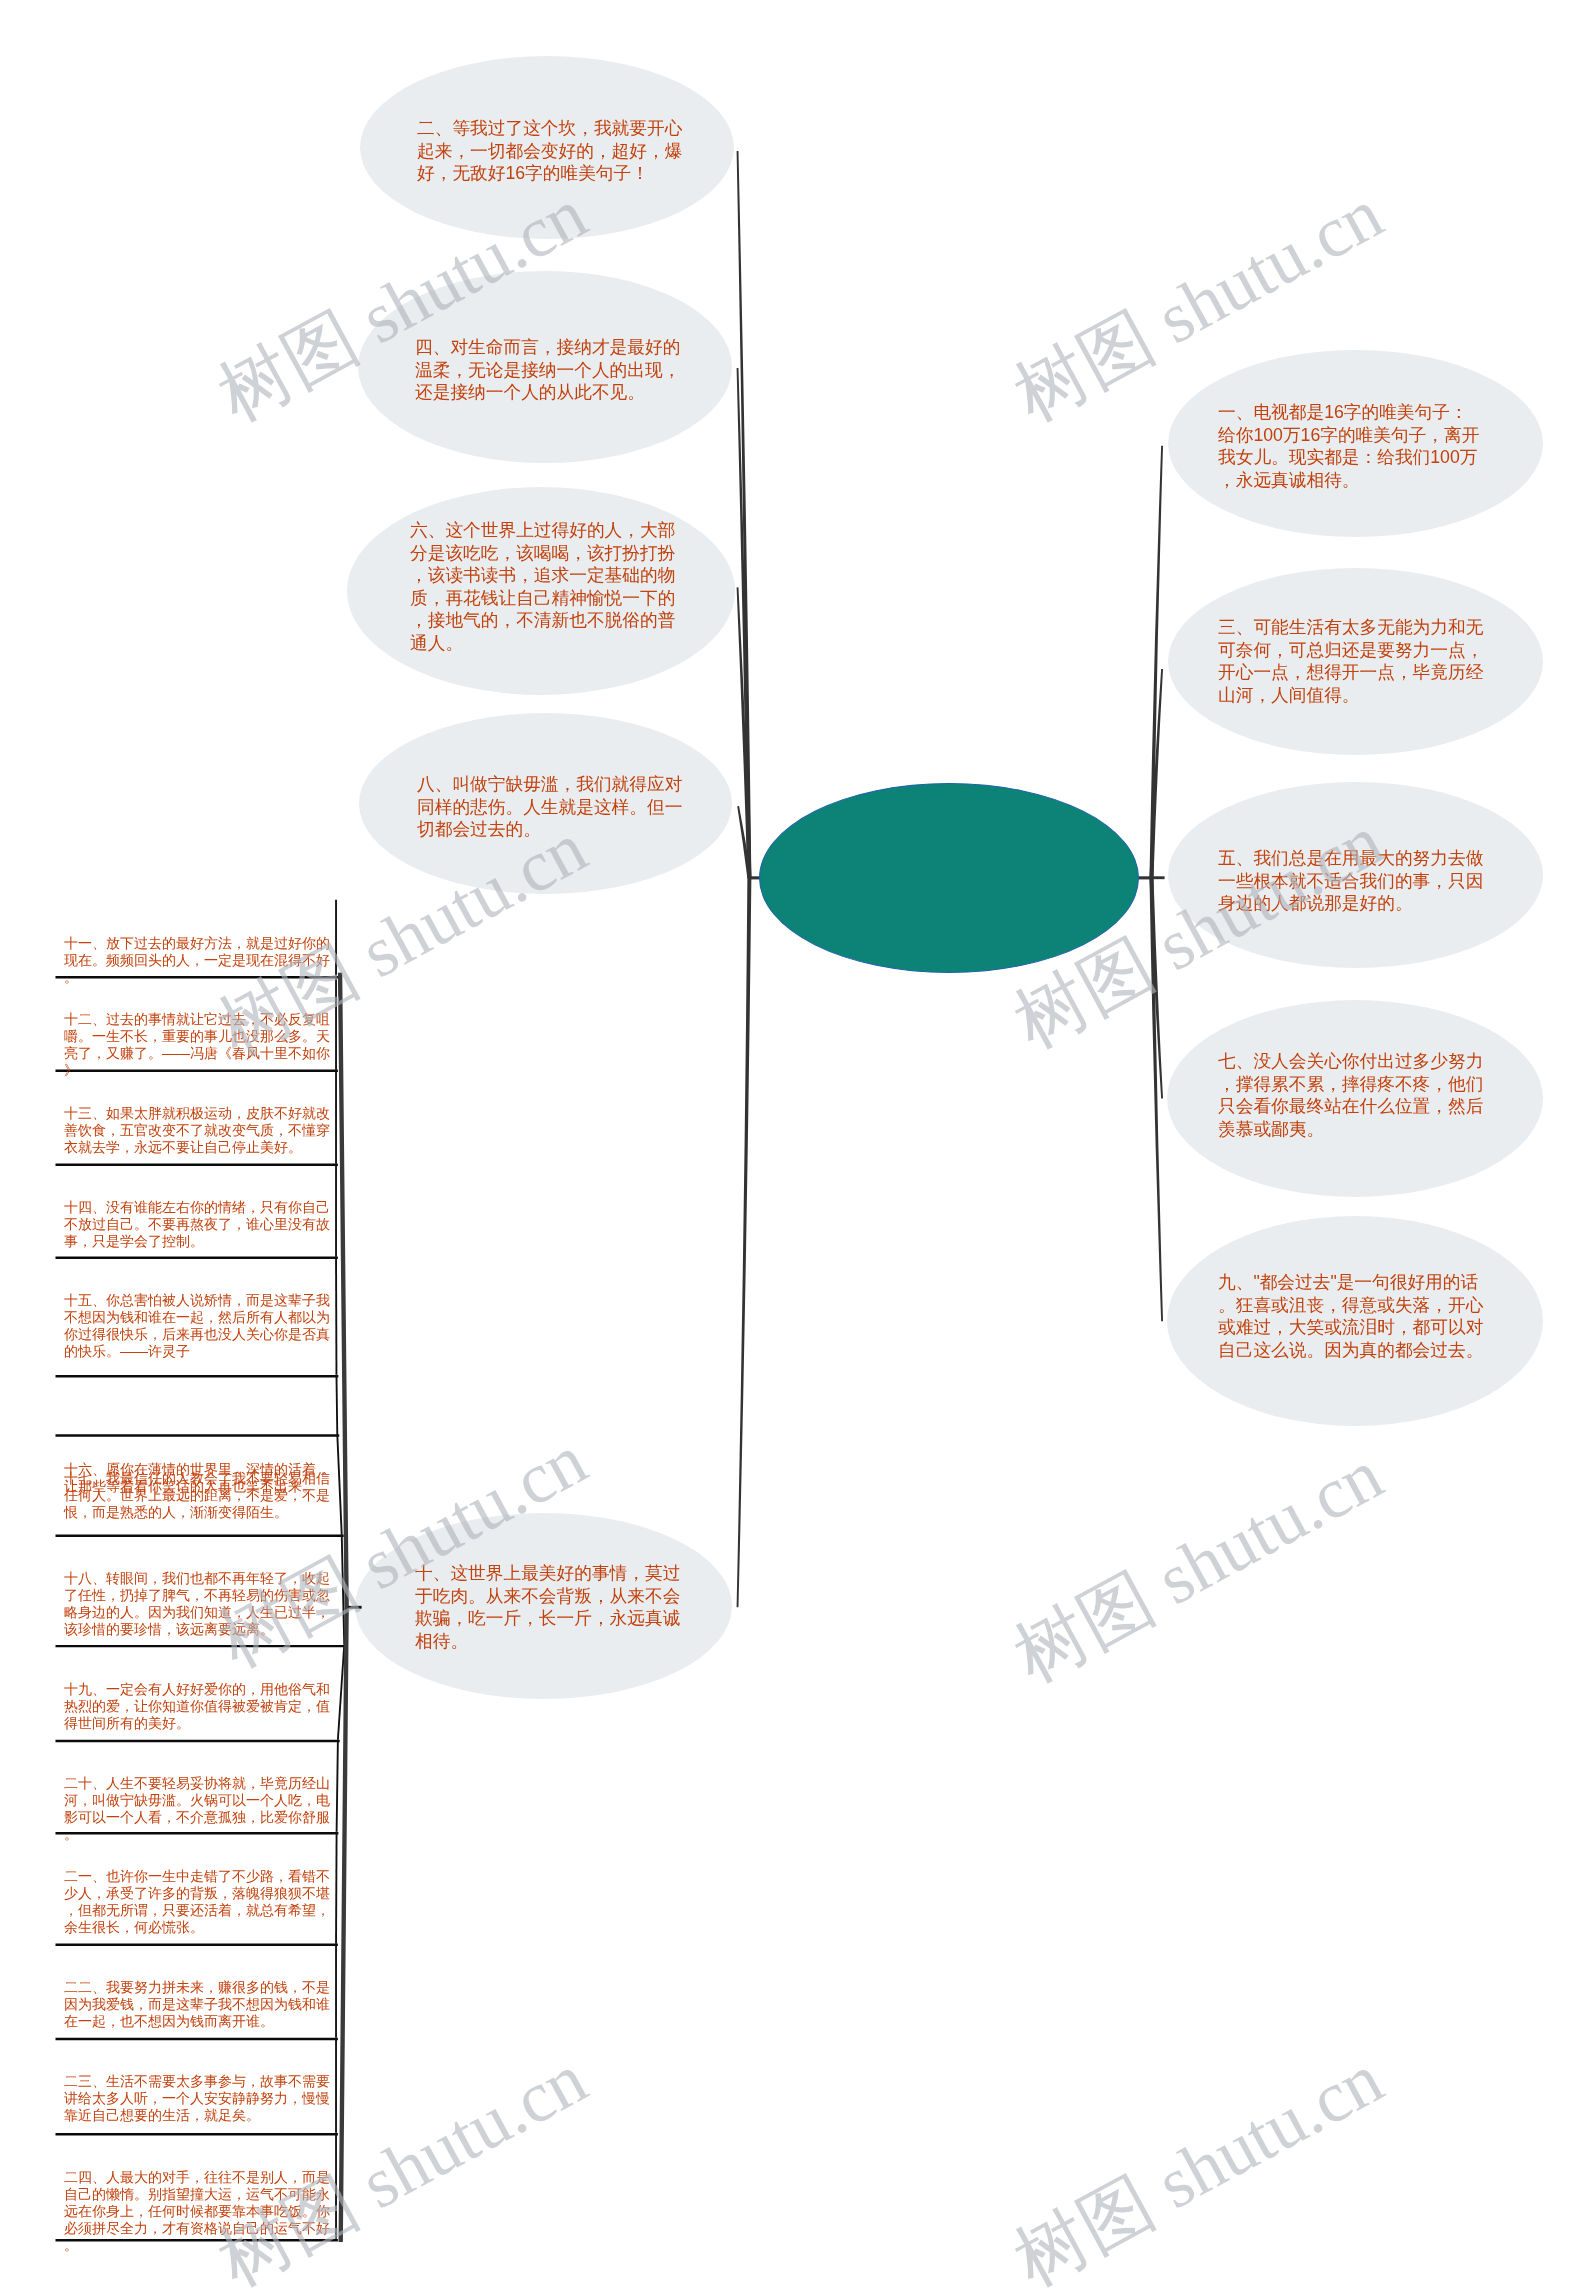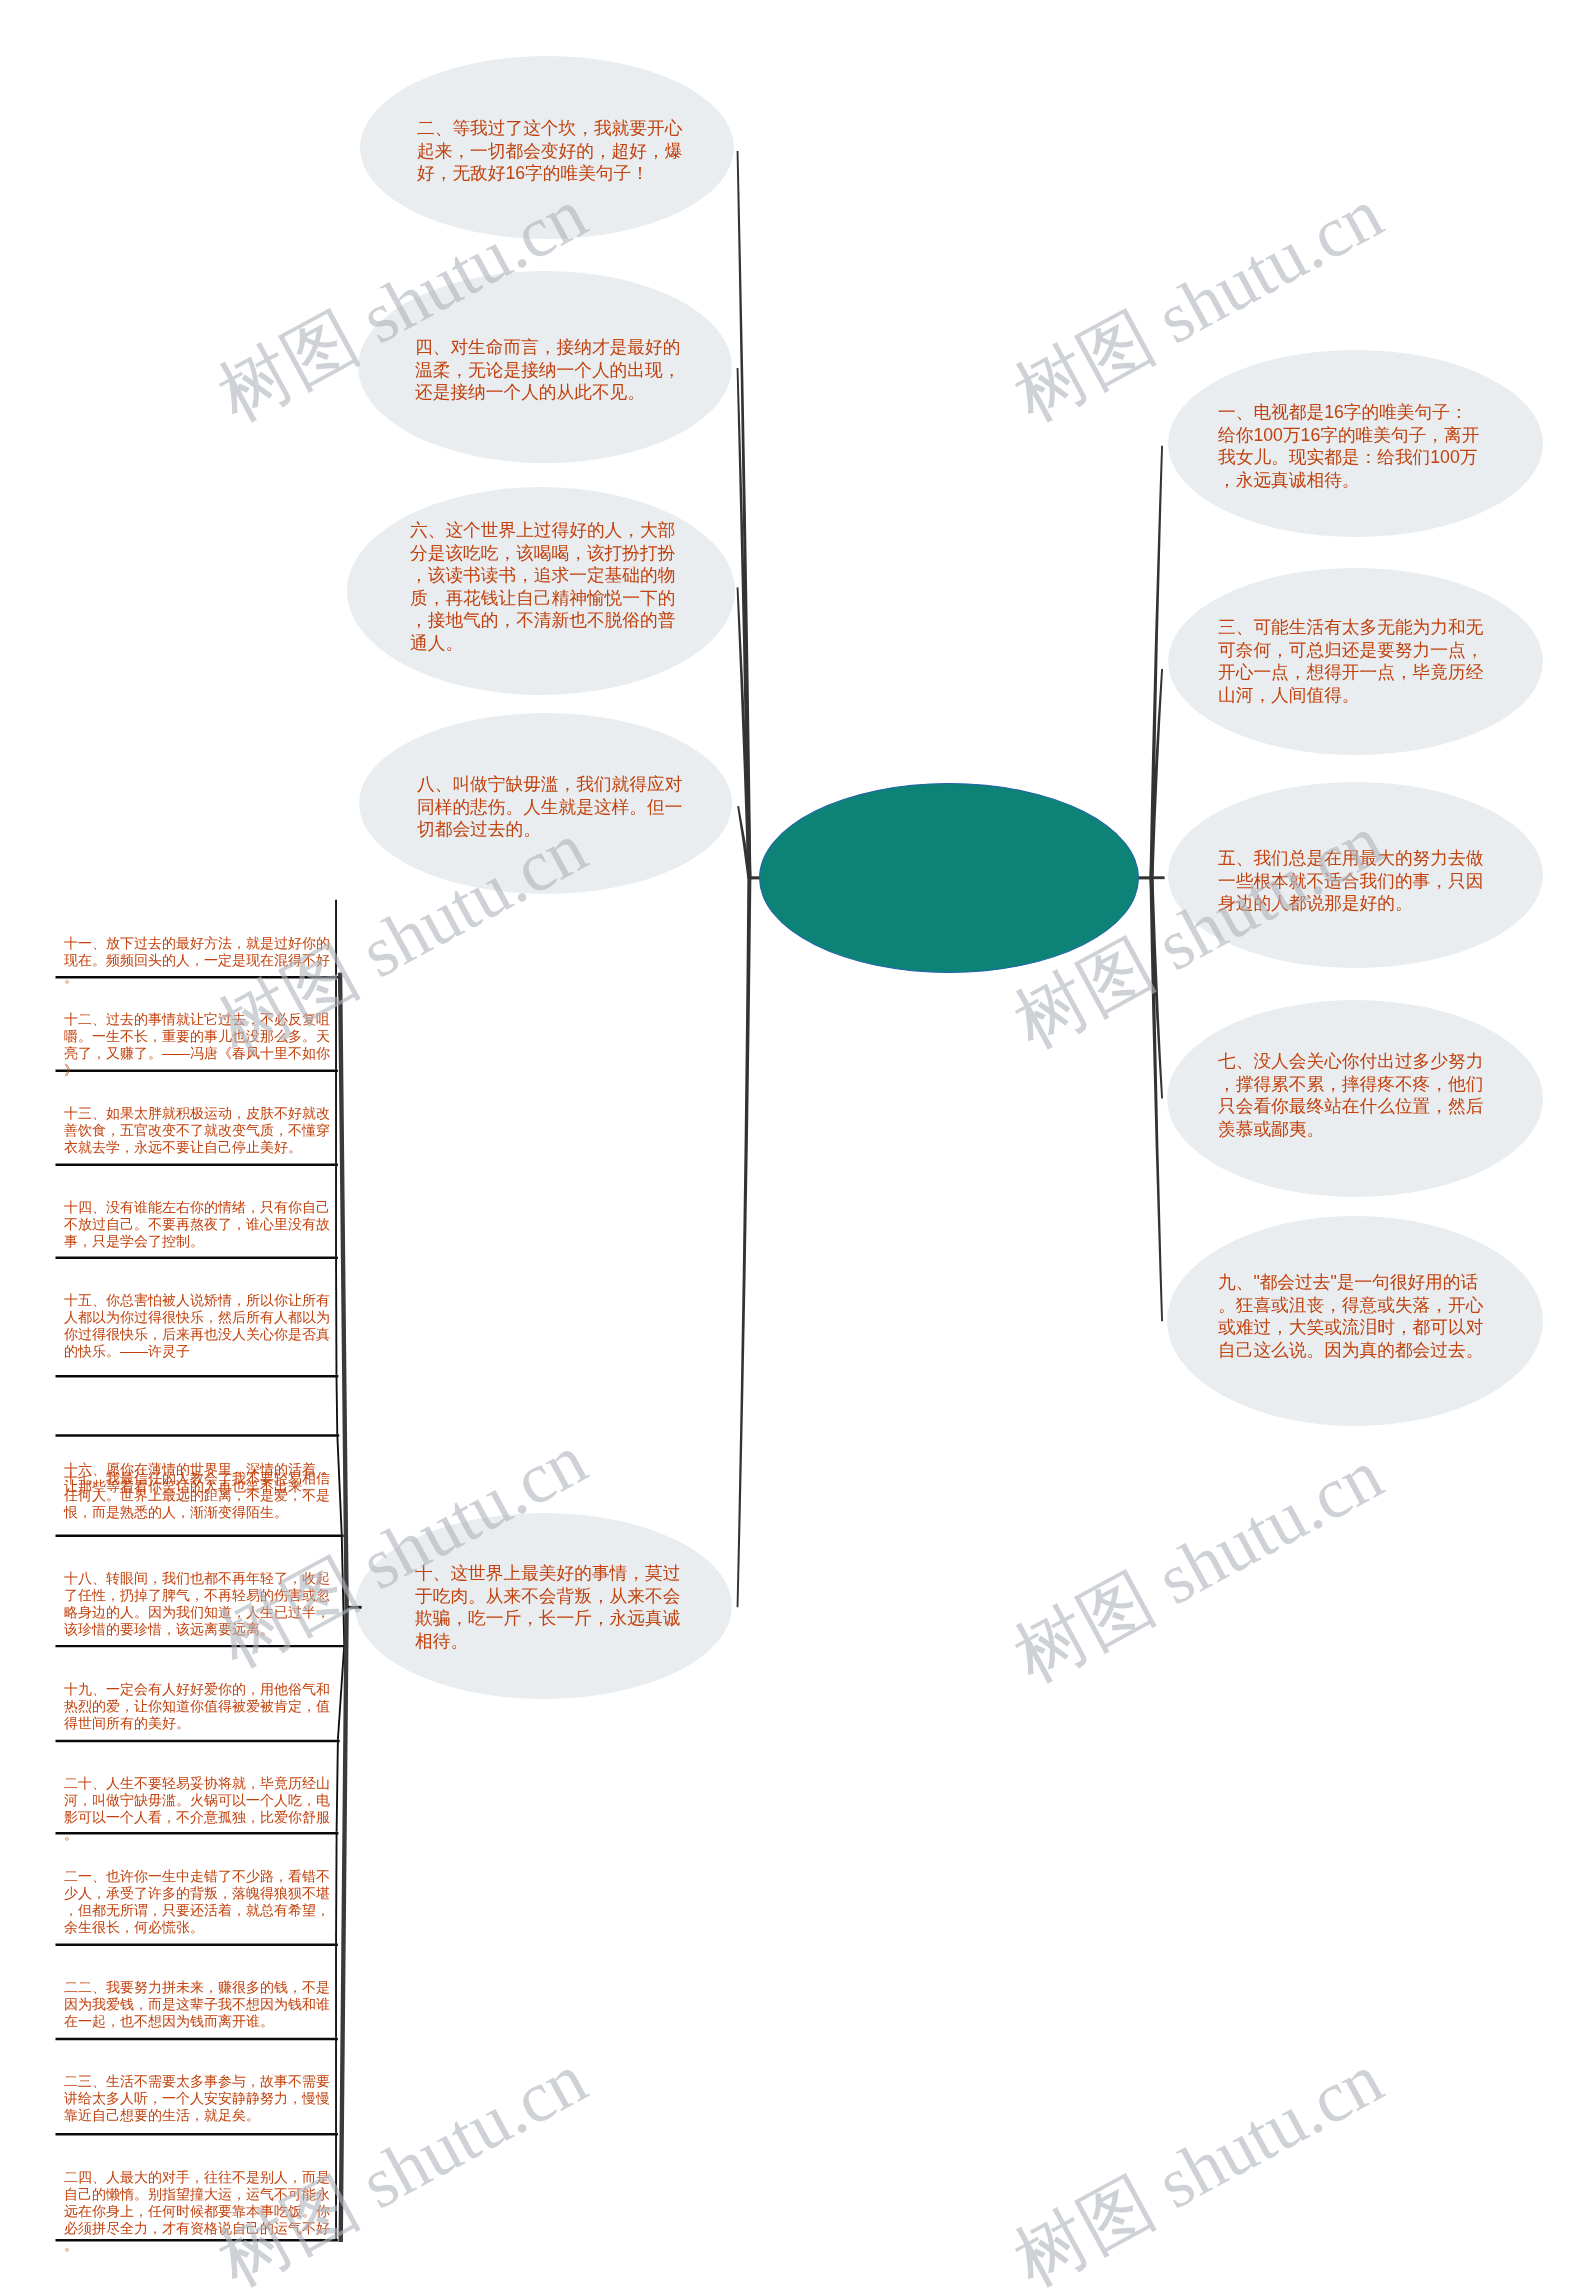--- a/index.html
+++ b/index.html
@@ -113,7 +113,7 @@
     <div class="boxtext">十四、没有谁能左右你的情绪，只有你自己不放过自己。不要再熬夜了，谁心里没有故事，只是学会了控制。</div>
   </div>
   <div class="boxcell" style="left:64px;top:1292px;width:269px">
-    <div class="boxtext">十五、你总害怕被人说矫情，所以你让所有人都以为你过得很快乐，然后所有人都以为你过得很快乐，后来再也没人关心你是否真的快乐。——许灵子</div>
+    <div class="boxtext">十五、你总害怕被人说矫情，而是这辈子我不想因为钱和谁在一起，然后所有人都以为你过得很快乐，后来再也没人关心你是否真的快乐。——许灵子</div>
   </div>
   <div class="boxcell" style="left:64px;top:1461px;width:269px">
     <div class="boxtext">十六、愿你在薄情的世界里，深情的活着，让那些等着看你笑话的人再也笑不出来。</div>

